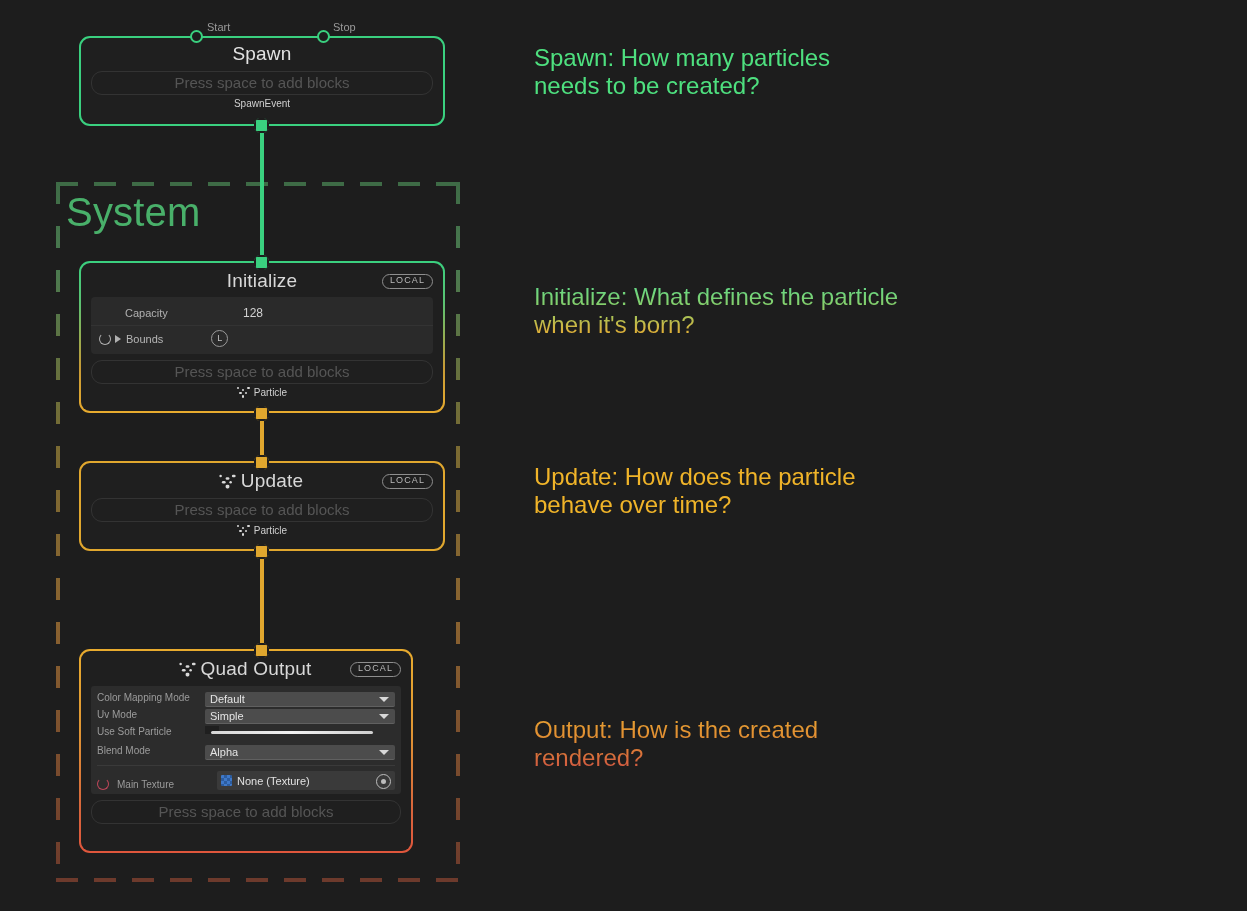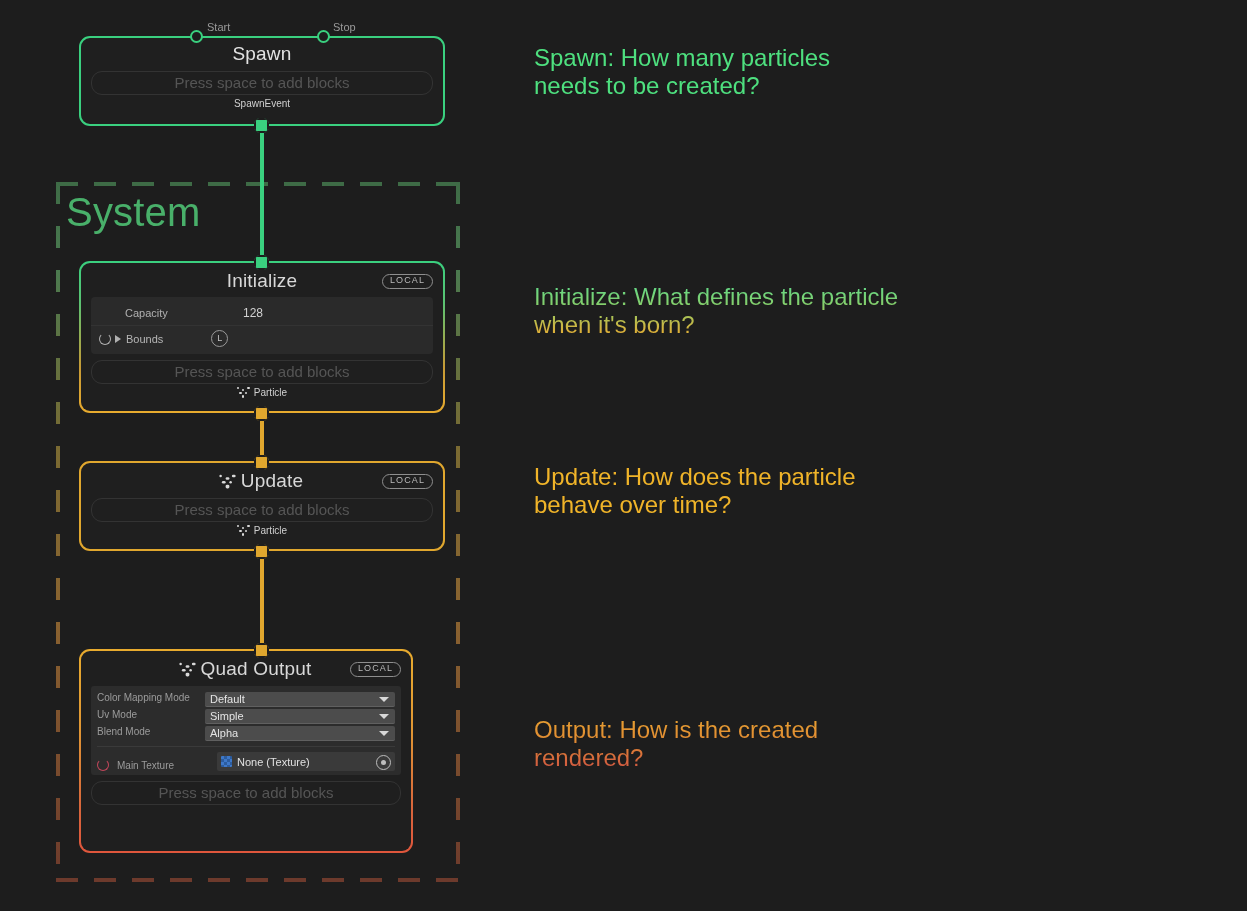--- a/index.html
+++ b/index.html
@@ -355,6 +355,13 @@
         </span>
       </div>
 
+      <div class="out-row soft-row">
+        <span class="out-label">Use Soft Particle</span>
+        <span class="soft-widget">
+          <span class="sw-blk"></span>
+          <span class="sw-bar"></span>
+        </span>
+      </div>
 
       <div class="out-row">
         <span class="out-label">Blend Mode</span>

